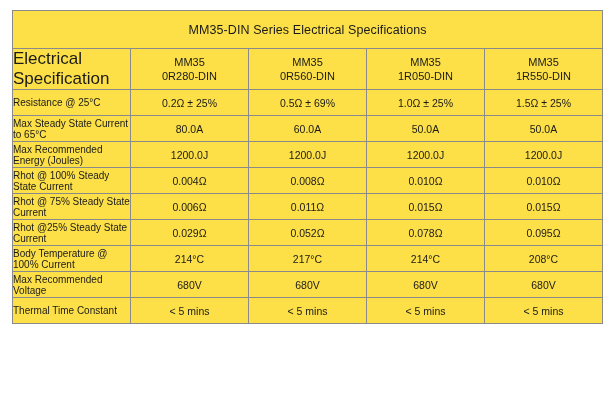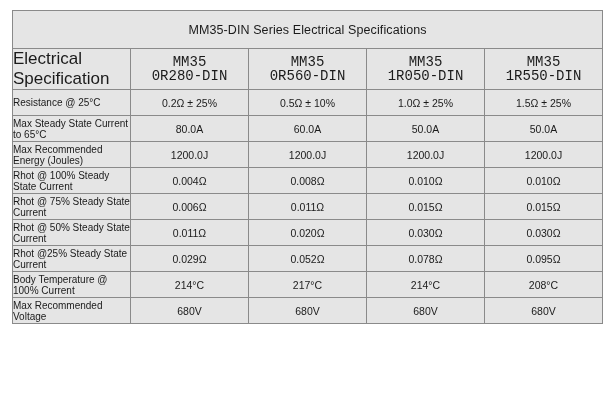--- a/index.html
+++ b/index.html
@@ -26,7 +26,7 @@
     border-collapse: collapse;
     table-layout: fixed;
     border: 1px solid #6b6b6b;
-    background: #e5e5e5;
+    background: #fde047;
   }
   .spec-table td,
   .spec-table th {

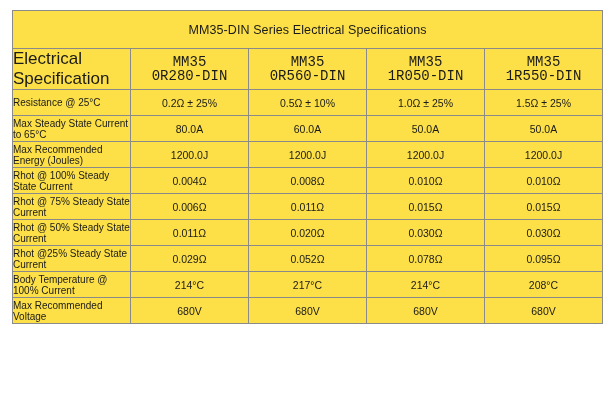--- a/index.html
+++ b/index.html
@@ -51,10 +51,9 @@
   .hdr-part {
     height: 40px;
     text-align: center;
-    font-size: 14px;
+    font-size: 11px;
     line-height: 14px;
     vertical-align: middle;
-    font-family: Liberation Mono, monospace;
   }
   .hdr-part span {
     display: block;

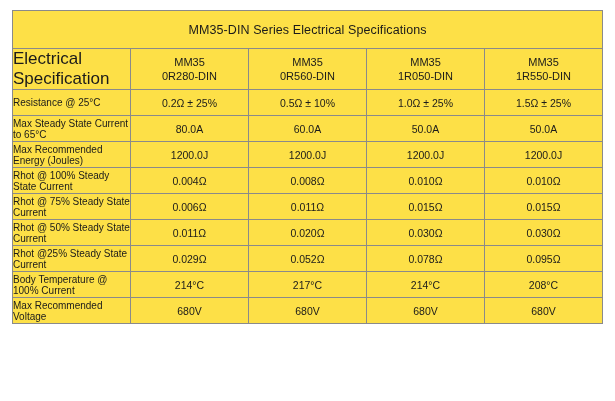--- a/index.html
+++ b/index.html
@@ -106,7 +106,7 @@
       <tr>
         <td class="row-label">Resistance @ 25°C</td>
         <td class="row-val">0.2Ω ± 25%</td>
-        <td class="row-val">0.5Ω ± 10%</td>
+        <td class="row-val">0.5Ω ± 69%</td>
         <td class="row-val">1.0Ω ± 25%</td>
         <td class="row-val">1.5Ω ± 25%</td>
       </tr>

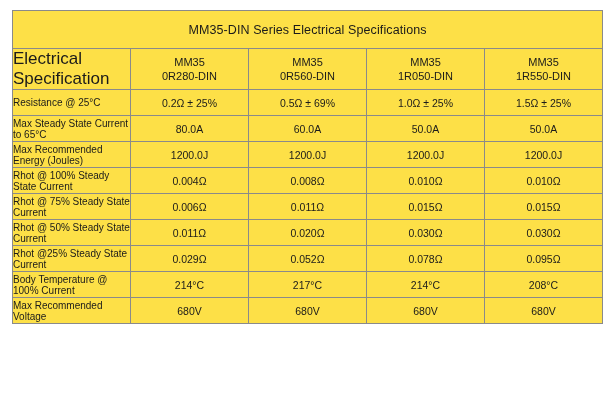--- a/index.html
+++ b/index.html
@@ -139,13 +139,6 @@
         <td class="row-val">0.015Ω</td>
       </tr>
       <tr>
-        <td class="row-label">Rhot @ 50% Steady State Current</td>
-        <td class="row-val">0.011Ω</td>
-        <td class="row-val">0.020Ω</td>
-        <td class="row-val">0.030Ω</td>
-        <td class="row-val">0.030Ω</td>
-      </tr>
-      <tr>
         <td class="row-label">Rhot @25% Steady State Current</td>
         <td class="row-val">0.029Ω</td>
         <td class="row-val">0.052Ω</td>

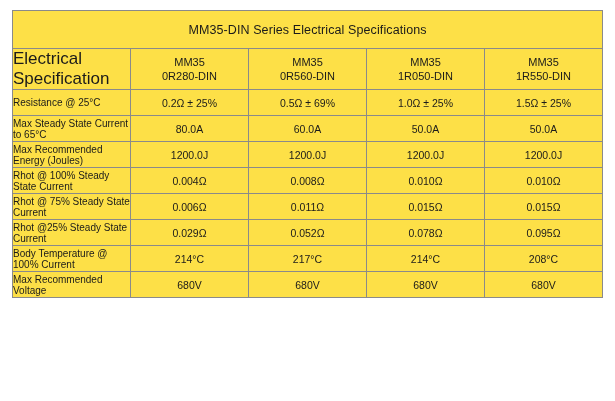--- a/index.html
+++ b/index.html
@@ -159,6 +159,13 @@
         <td class="row-val">680V</td>
         <td class="row-val">680V</td>
       </tr>
+      <tr>
+        <td class="row-label">Thermal Time Constant</td>
+        <td class="row-val">&lt; 5 mins</td>
+        <td class="row-val">&lt; 5 mins</td>
+        <td class="row-val">&lt; 5 mins</td>
+        <td class="row-val">&lt; 5 mins</td>
+      </tr>
     </tbody>
   </table>
 </div>

